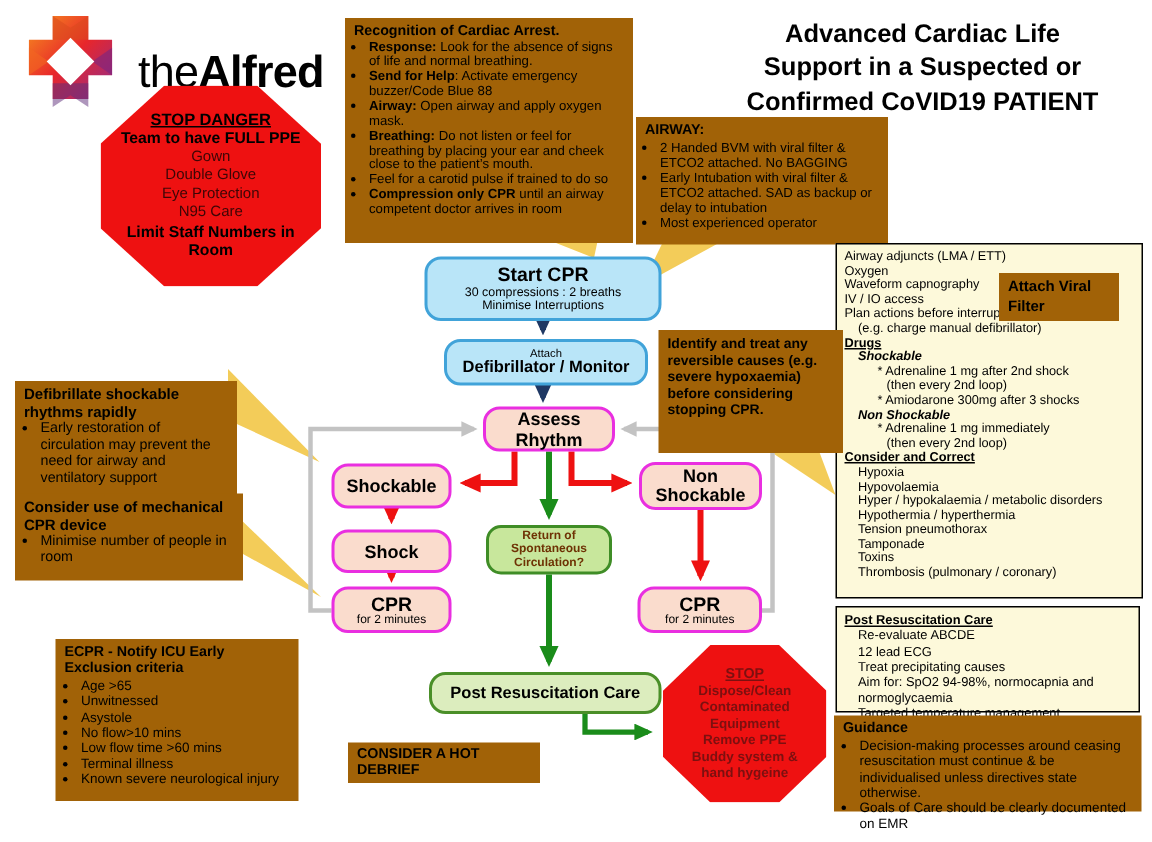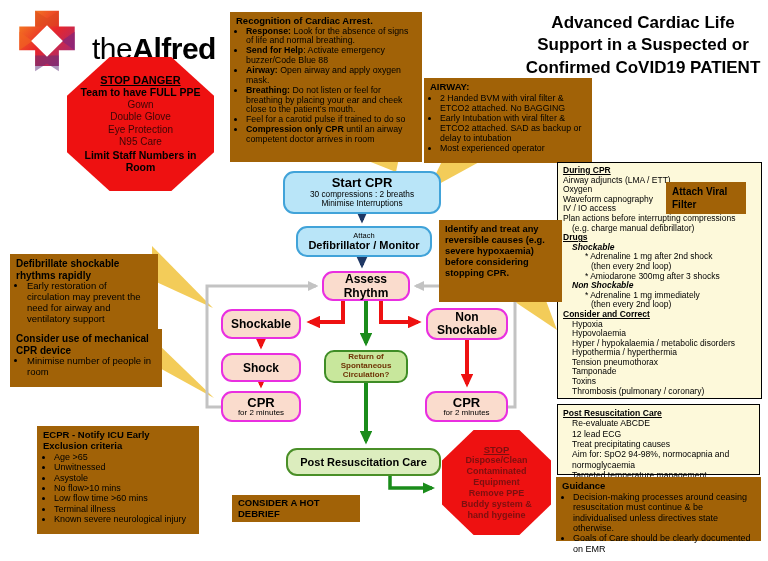--- a/index.html
+++ b/index.html
@@ -97,7 +97,7 @@
   </div>
   <div class="abs logo-text" style="left:92px;top:32px;z-index:2;"><span>the</span><b>Alfred</b></div>
 
-  <div class="abs title" style="left:520px;top:12px;width:246px;z-index:2;">Advanced Cardiac Life Support in a Suspected or Confirmed CoVID19 PATIENT</div>
+  <div class="abs title" style="left:492px;top:12px;width:246px;z-index:2;">Advanced Cardiac Life Support in a Suspected or Confirmed CoVID19 PATIENT</div>
 
   <div class="abs oct" style="left:67px;top:57px;width:147px;height:134px;padding:8px 10px;">
     <div style="font-weight:bold;font-size:11px;text-decoration:underline;">STOP DANGER</div>

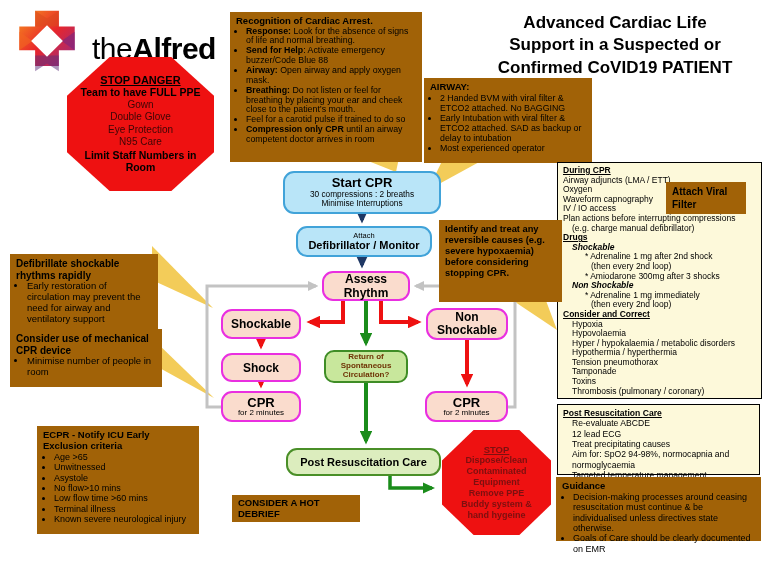--- a/index.html
+++ b/index.html
@@ -131,7 +131,6 @@
   </div>
 
   <div class="abs panel" style="left:557px;top:162px;width:205px;height:237px;">
-    <div class="u">During CPR</div>
     <div>Airway adjuncts (LMA / ETT)</div>
     <div>Oxygen</div>
     <div>Waveform capnography</div>

